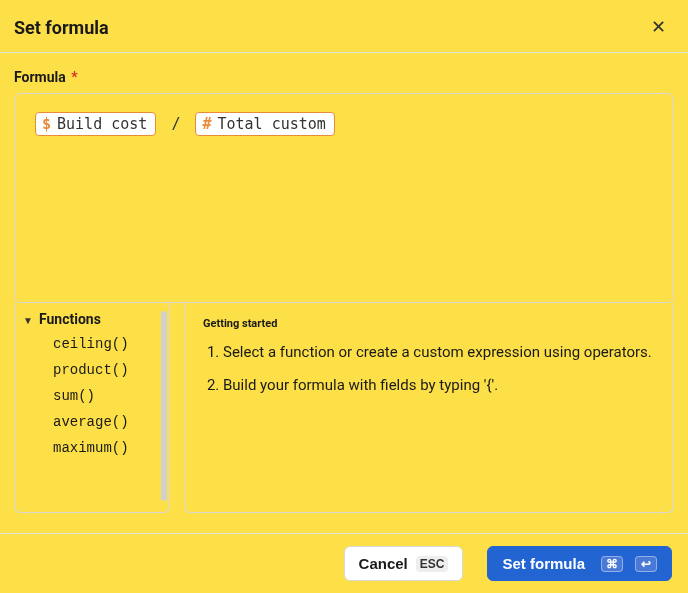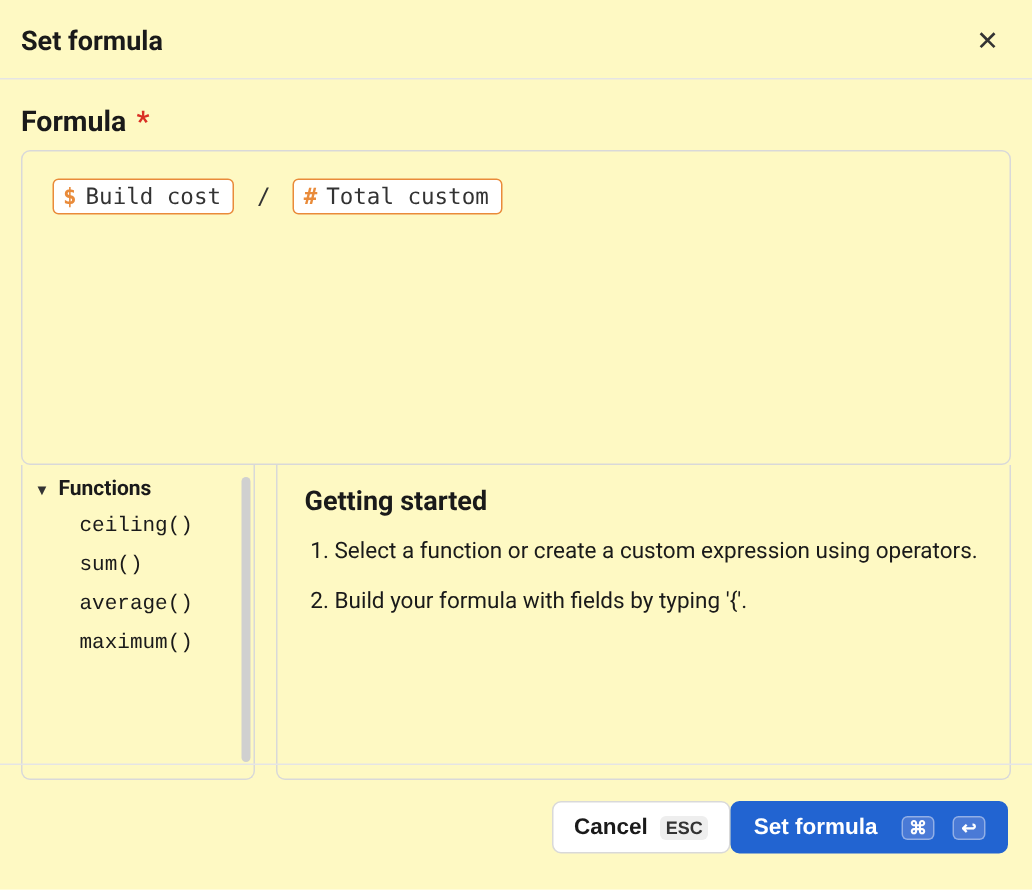--- a/index.html
+++ b/index.html
@@ -4,7 +4,7 @@
 <style>
   * { box-sizing: border-box; }
   html, body { margin:0; padding:0; font-family: -apple-system, BlinkMacSystemFont, "Segoe UI", Roboto, sans-serif; color:#1a1a1a; }
-  .dialog { width:688px; height:593px; position:relative; background:#fef9c3; }
+  .dialog { width:688px; height:593px; position:relative; background:#fde047; }
   .header { padding:14px 18px 12px 14px; display:flex; align-items:center; justify-content:space-between; }
   .header h1 { margin:0; font-size:18px; font-weight:700; }
   .close-x { font-size:18px; line-height:1; cursor:pointer; color:#333; background:none; border:none; padding:4px; }

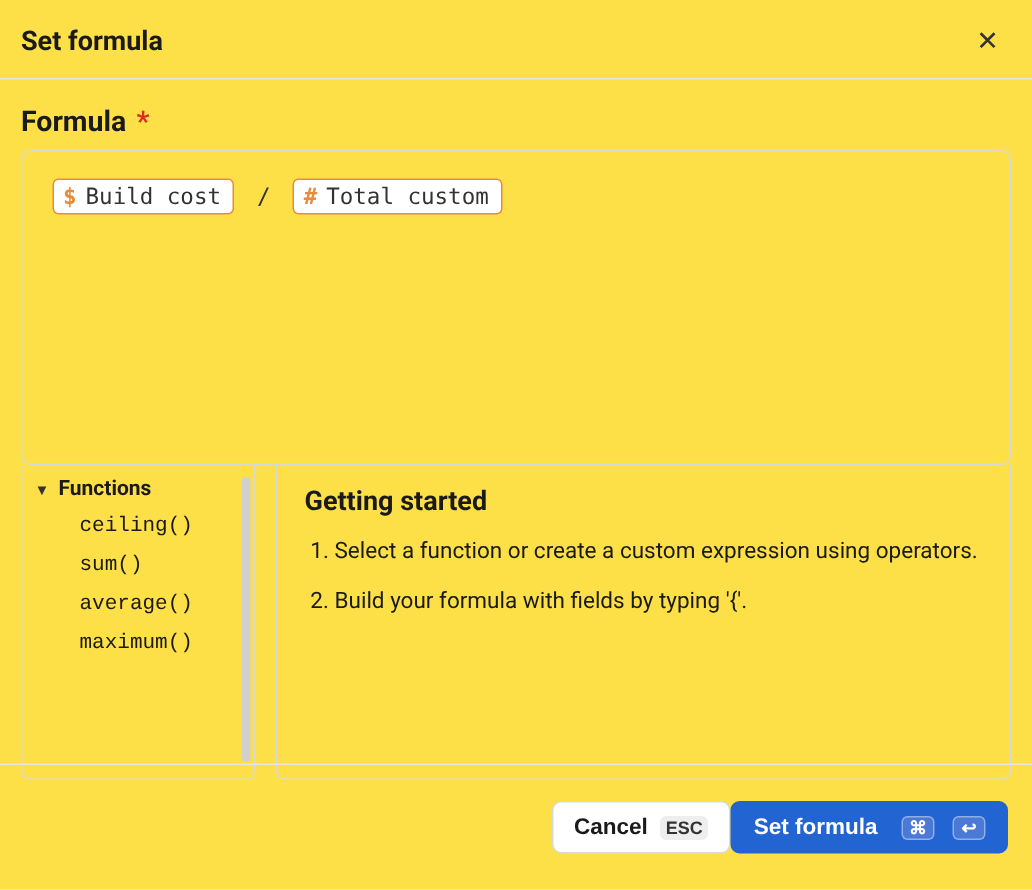--- a/index.html
+++ b/index.html
@@ -10,7 +10,7 @@
   .close-x { font-size:18px; line-height:1; cursor:pointer; color:#333; background:none; border:none; padding:4px; }
   .divider { height:1px; background:#e5e5e5; }
   .body { padding:16px 14px 0 14px; }
-  .field-label { font-size:19px; font-weight:700; margin-bottom:8px; }
+  .field-label { font-size:14px; font-weight:700; margin-bottom:8px; }
   .req { color:#d93025; margin-left:2px; }
   .formula-box { border:1px solid #d9d9d9; border-radius:6px; height:210px; padding:18px 20px; font-family: "SFMono-Regular", Consolas, monospace; font-size:15px; color:#333; }
   .token { display:inline-flex; align-items:center; border:1px solid #e98b3a; border-radius:4px; padding:2px 8px 2px 6px; background:#fff; font-family: "SFMono-Regular", Consolas, monospace; font-size:15px; color:#333; vertical-align:middle; }

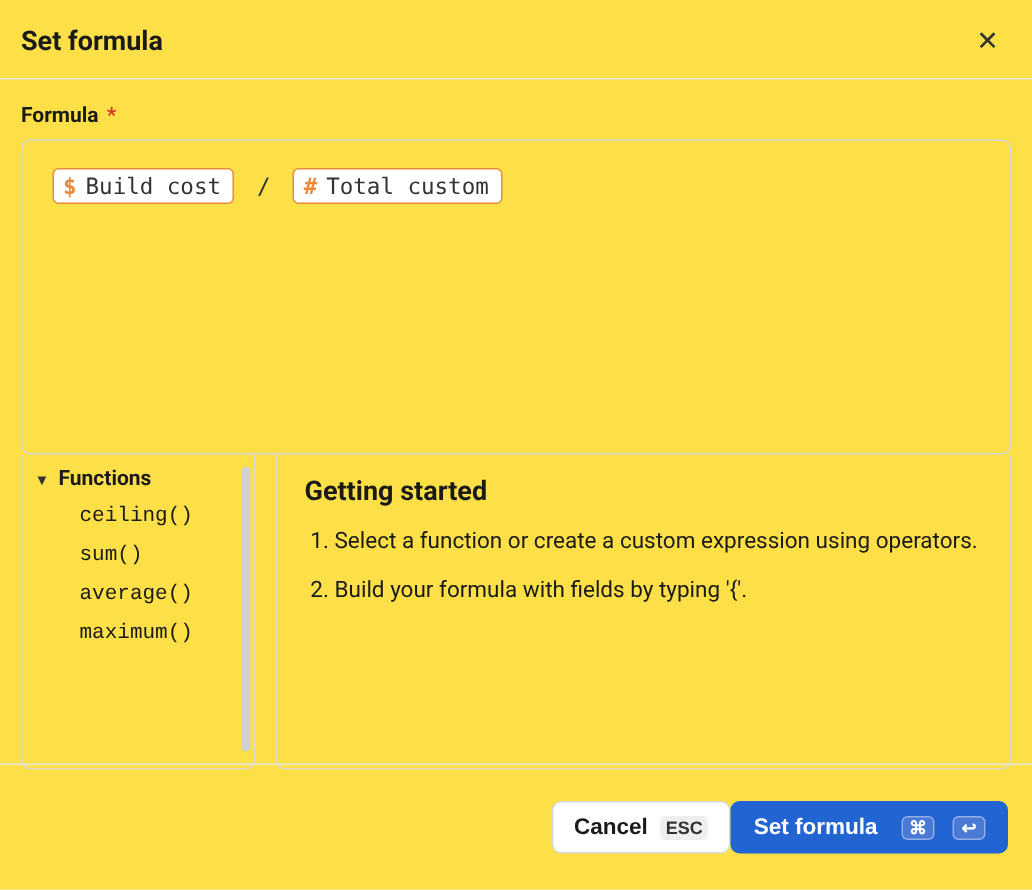--- a/index.html
+++ b/index.html
@@ -24,7 +24,7 @@
   .func-item { padding:5px 10px 5px 38px; cursor:pointer;font-family:Liberation Mono, monospace; }
   .funcs-scroll-thumb { position:absolute; right:2px; top:8px; width:6px; height:190px; background:#d0d0d0; border-radius:3px; }
   .help { flex:1; border:1px solid #d9d9d9; border-top:none; border-radius:0 0 6px 6px; padding:14px 18px; font-size:15px; }
-  .help h3 { margin:0 0 12px 0; font-size:18px; font-weight:700; }
+  .help h3 { margin:0 0 12px 0; font-size:11px; font-weight:700; }
   .help ol { margin:0; padding-left:20px; }
   .help li { margin-bottom:12px; line-height:1.4; }
   .footer { position:absolute; left:0; right:0; bottom:0; border-top:1px solid #e5e5e5; padding:24px 16px; display:flex; justify-content:flex-end; gap:0; }

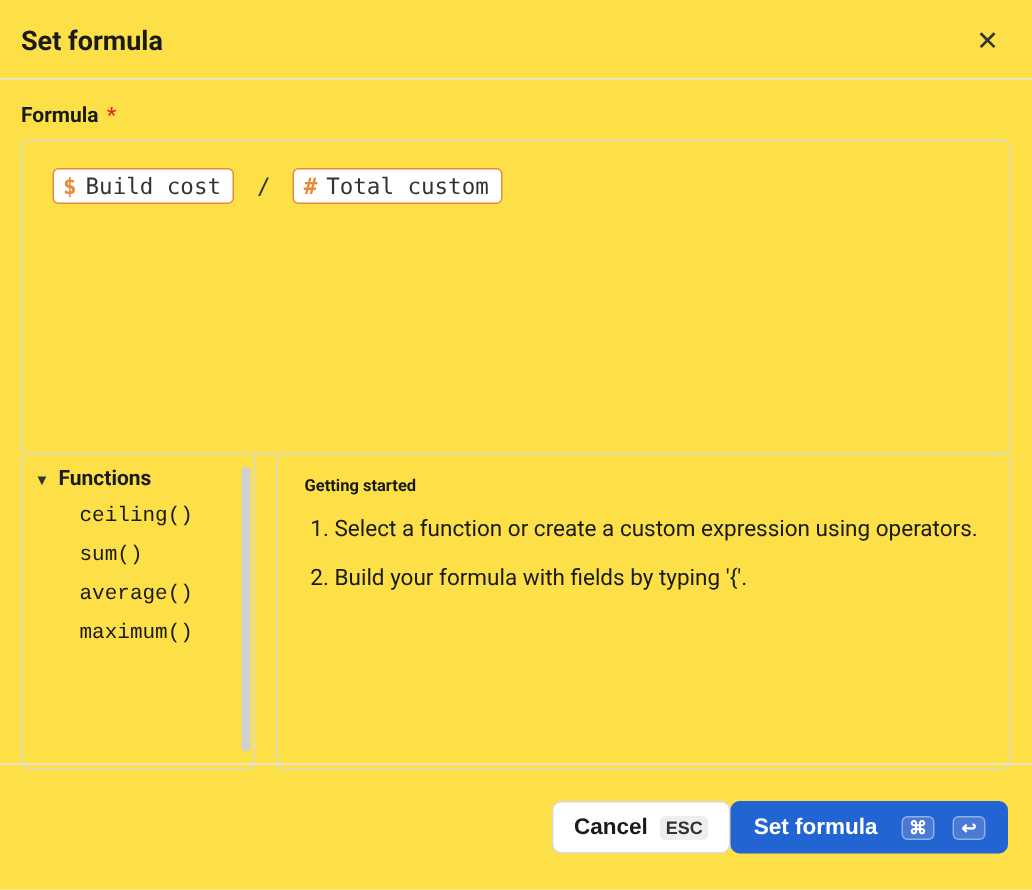--- a/index.html
+++ b/index.html
@@ -72,6 +72,7 @@
             <span>Functions</span>
           </div>
           <div class="func-item">ceiling()</div>
+          <div class="func-item">product()</div>
           <div class="func-item">sum()</div>
           <div class="func-item">average()</div>
           <div class="func-item">maximum()</div>

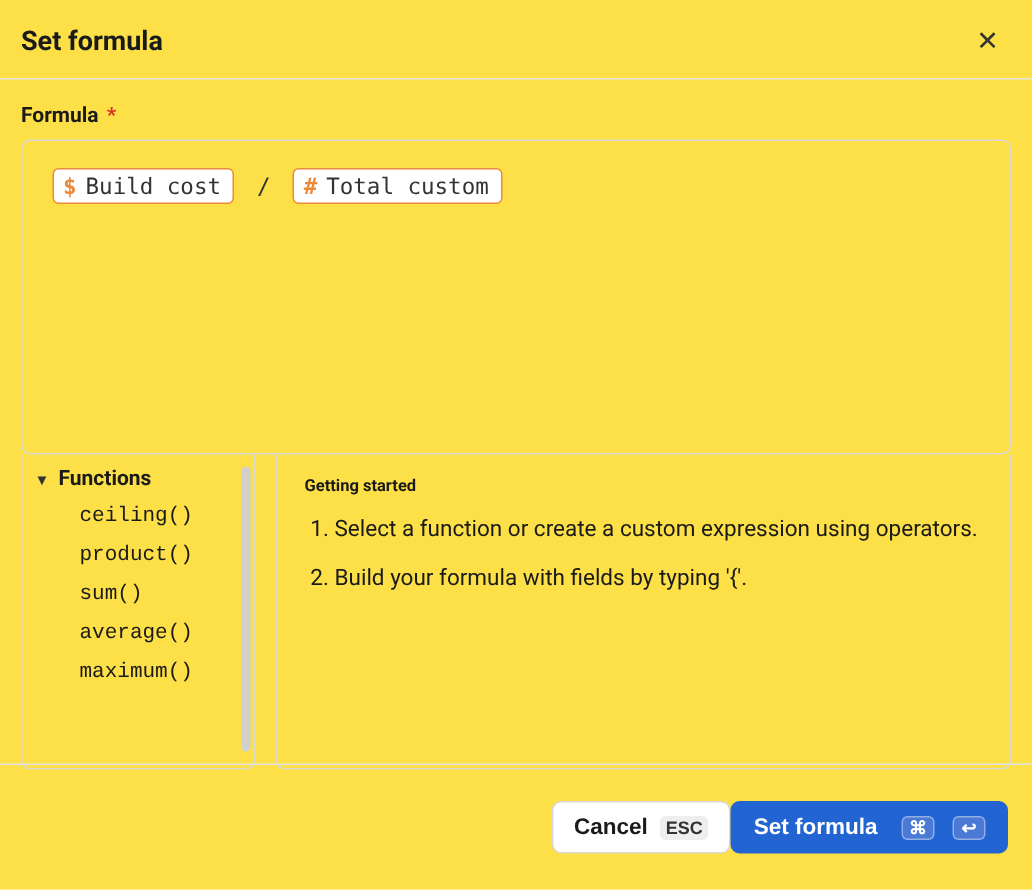--- a/index.html
+++ b/index.html
@@ -27,7 +27,7 @@
   .help h3 { margin:0 0 12px 0; font-size:11px; font-weight:700; }
   .help ol { margin:0; padding-left:20px; }
   .help li { margin-bottom:12px; line-height:1.4; }
-  .footer { position:absolute; left:0; right:0; bottom:0; border-top:1px solid #e5e5e5; padding:24px 16px; display:flex; justify-content:flex-end; gap:0; }
+  .footer { position:absolute; left:0; right:0; bottom:0; border-top:1px solid #e5e5e5; padding:12px 16px; display:flex; justify-content:flex-end; gap:24px; }
   .btn { display:inline-flex; align-items:center; font-size:15px; font-weight:600; border-radius:6px; padding:8px 14px; cursor:pointer; }
   .btn-secondary { background:#fff; border:1px solid #d9d9d9; color:#1a1a1a; }
   .btn-primary { background:#2264d1; border:1px solid #2264d1; color:#fff; }

